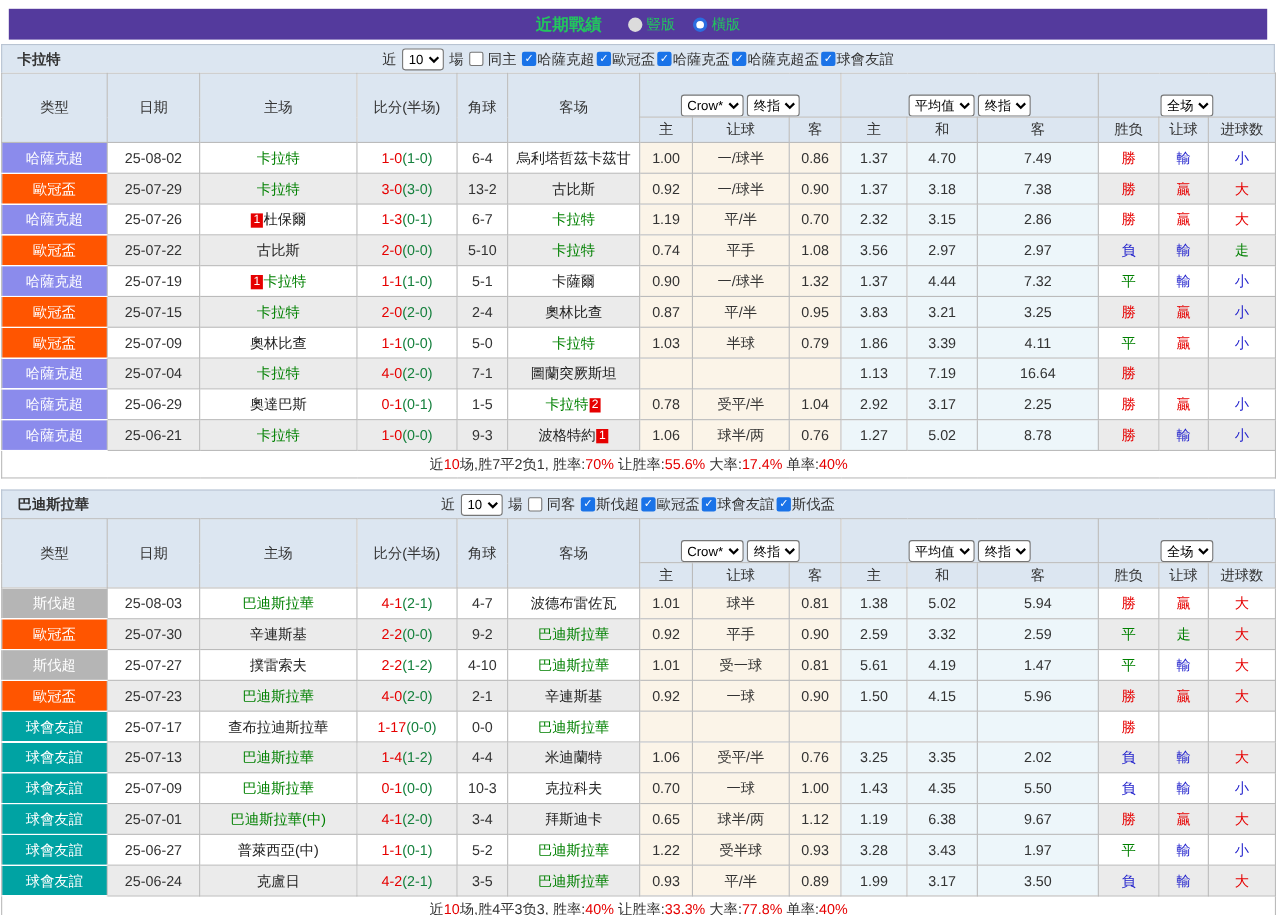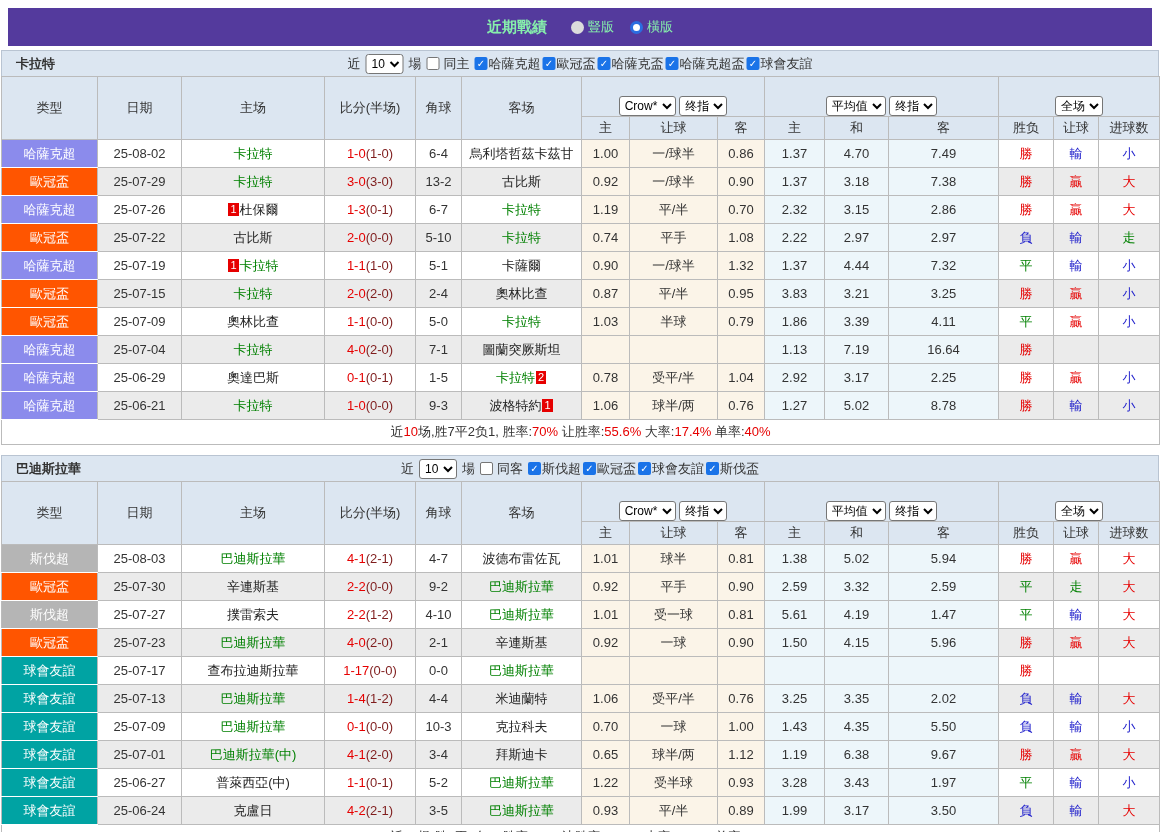--- a/index.html
+++ b/index.html
@@ -11,9 +11,9 @@
   }
   
   .titlebar {
-    background: #543a9d; height: 38px; margin: 0 7px;
+    background: #543a9d; height: 28px; margin: 0 7px;
     display: flex; align-items: center; justify-content: center; gap: 6px;
-    color: #86efac;
+    color: #22c55e;
   }
   .titlebar .t { font-weight: bold; font-size: 15px; margin-right: 8px; }
   .rlabel { display: inline-flex; align-items: center; gap: 4px; font-size: 13px; margin-left: 10px; cursor: pointer; }

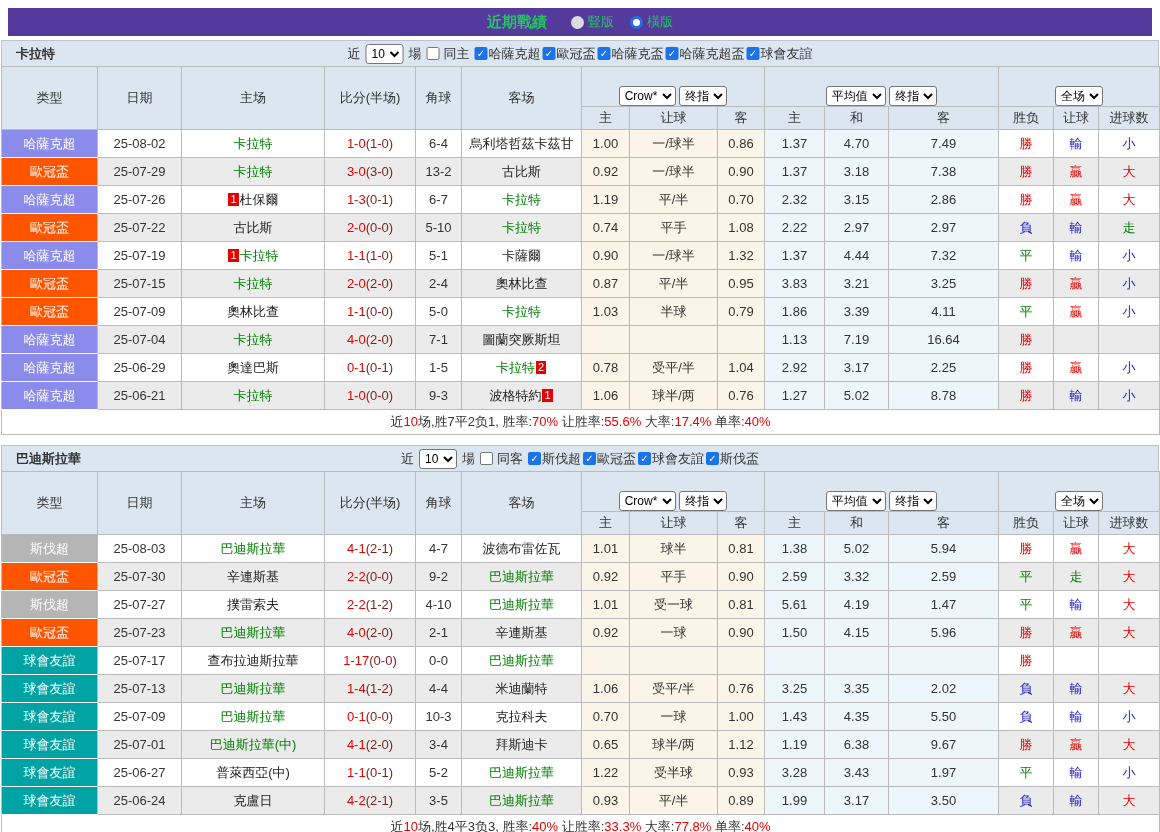--- a/index.html
+++ b/index.html
@@ -61,7 +61,7 @@
     display: inline-block; padding: 0 2px; margin: 0 1px; vertical-align: 1px;
   }
   .ft { color: #e60000; margin-top: 26px; }
-  .ht { color: #7f1d1d; }
+  .ht { color: #15803d; }
   .res-r { color: #e60000; }
   .res-b { color: #2121cc; }
   .res-g { color: #008000; }

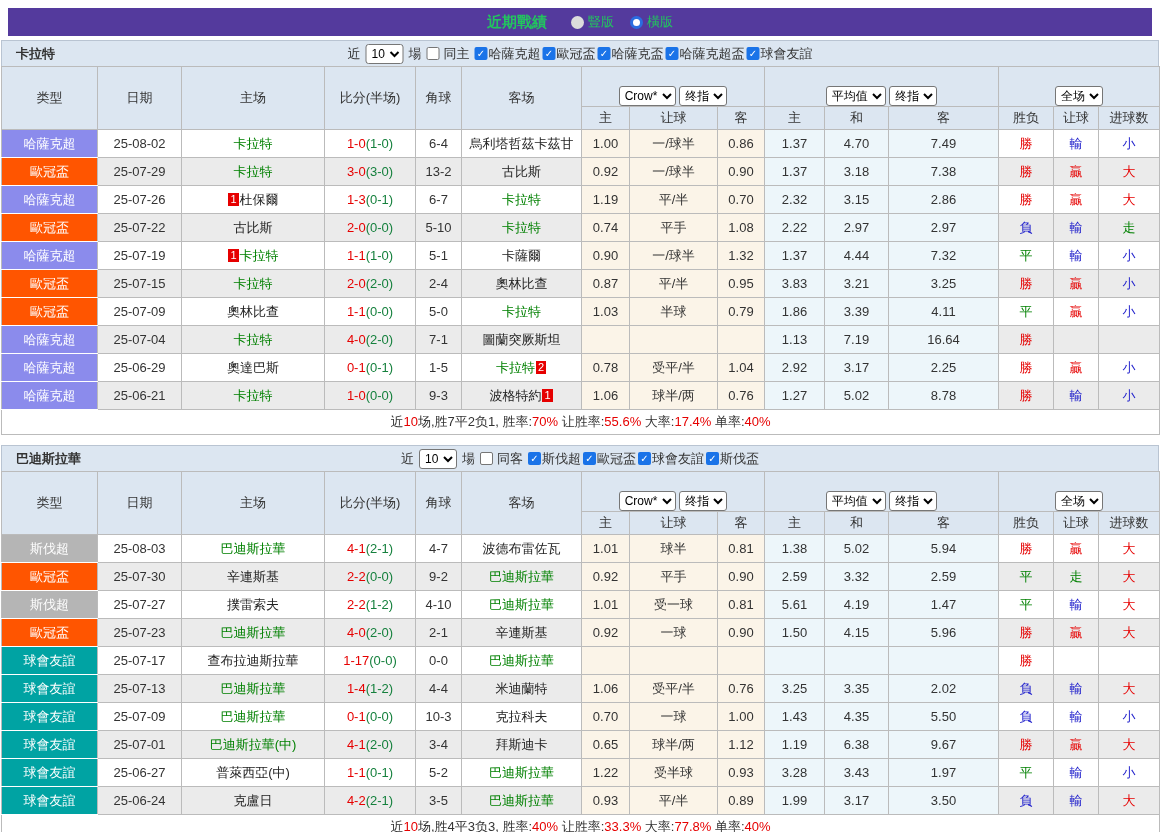--- a/index.html
+++ b/index.html
@@ -209,7 +209,7 @@
           <td class="cream">0.74</td>
           <td class="cream">平手</td>
           <td class="cream">1.08</td>
-          <td class="blu">2.22</td>
+          <td class="blu">3.56</td>
           <td class="blu">2.97</td>
           <td class="blu">2.97</td>
           <td class="res-b">負</td>

